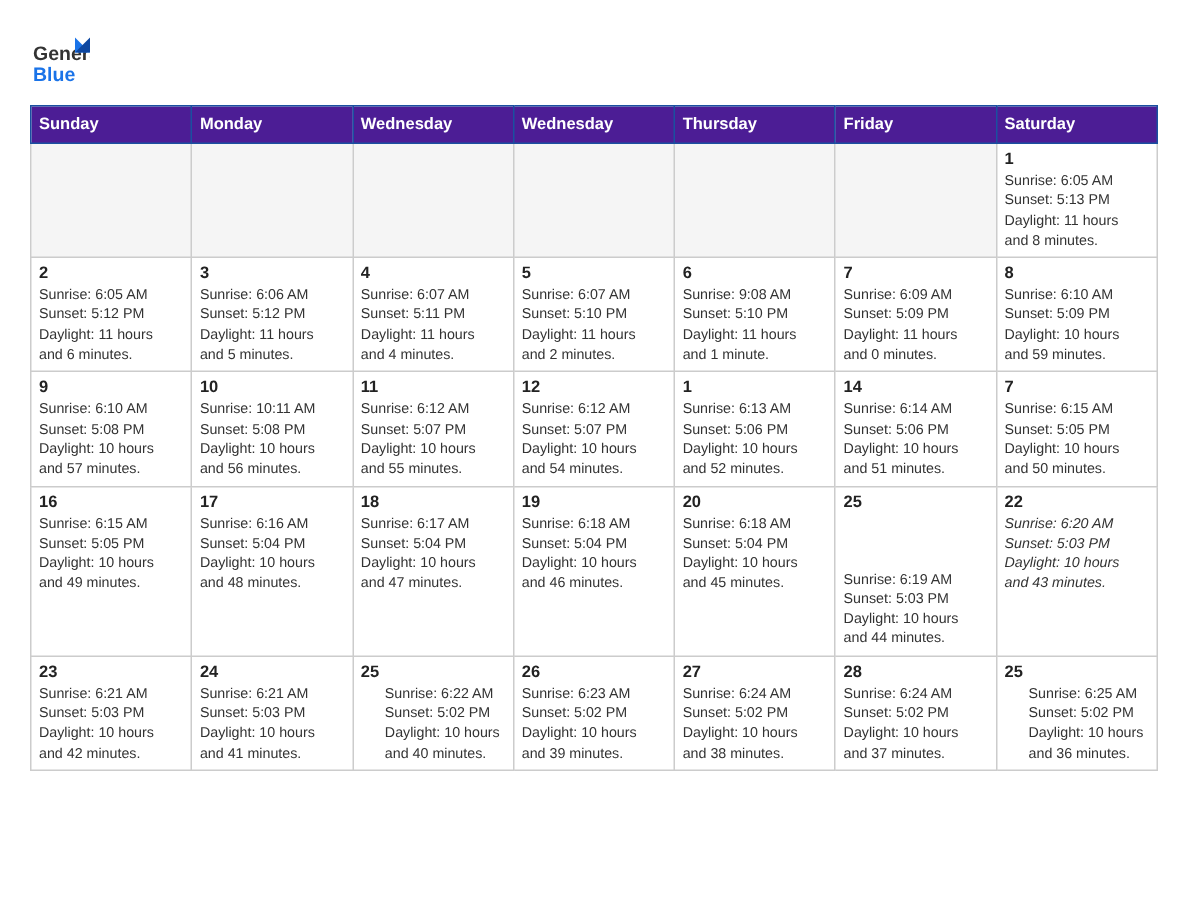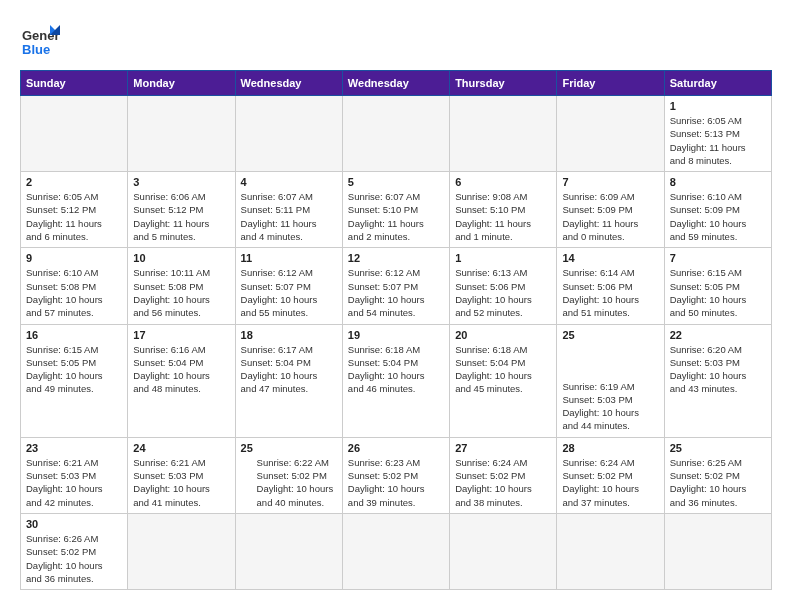--- a/index.html
+++ b/index.html
@@ -279,7 +279,7 @@
         </td>
         <td>
           <div class="day-num">22</div>
-          <div class="day-info" style="white-space: pre-line;">Sunrise: 6:20 AM
+          <div class="day-info" style="white-space: pre-line; font-style: italic;">Sunrise: 6:20 AM
 Sunset: 5:03 PM
 Daylight: 10 hours
 and 43 minutes.</div>

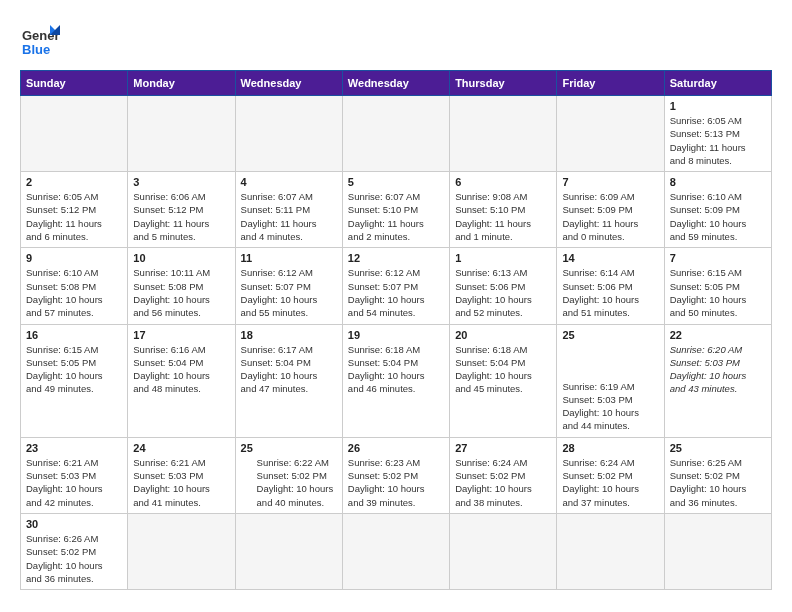--- a/index.html
+++ b/index.html
@@ -330,7 +330,7 @@
         </td>
         <td>
           <div class="day-num">25</div>
-          <div class="day-info" style="white-space: pre-line;">Sunrise: 6:25 AM
+          <div class="day-info" style="white-space: pre-line; margin-left: 16px;">Sunrise: 6:25 AM
 Sunset: 5:02 PM
 Daylight: 10 hours
 and 36 minutes.</div>

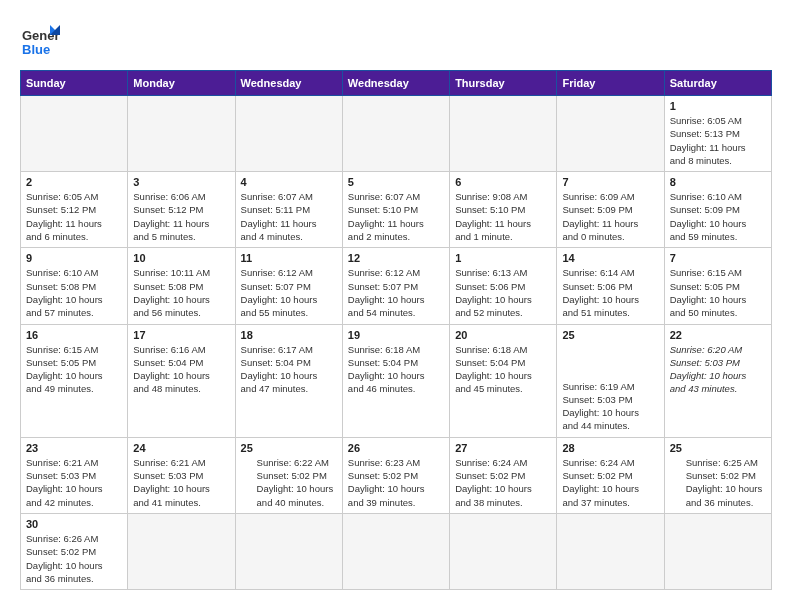--- a/index.html
+++ b/index.html
@@ -336,21 +336,6 @@
 and 36 minutes.</div>
         </td>
       </tr>
-      <tr>
-        <td>
-          <div class="day-num">30</div>
-          <div class="day-info" style="white-space: pre-line;">Sunrise: 6:26 AM
-Sunset: 5:02 PM
-Daylight: 10 hours
-and 36 minutes.</div>
-        </td>
-        <td class="empty"></td>
-        <td class="empty"></td>
-        <td class="empty"></td>
-        <td class="empty"></td>
-        <td class="empty"></td>
-        <td class="empty"></td>
-      </tr>
     </tbody>
 </table>
 

